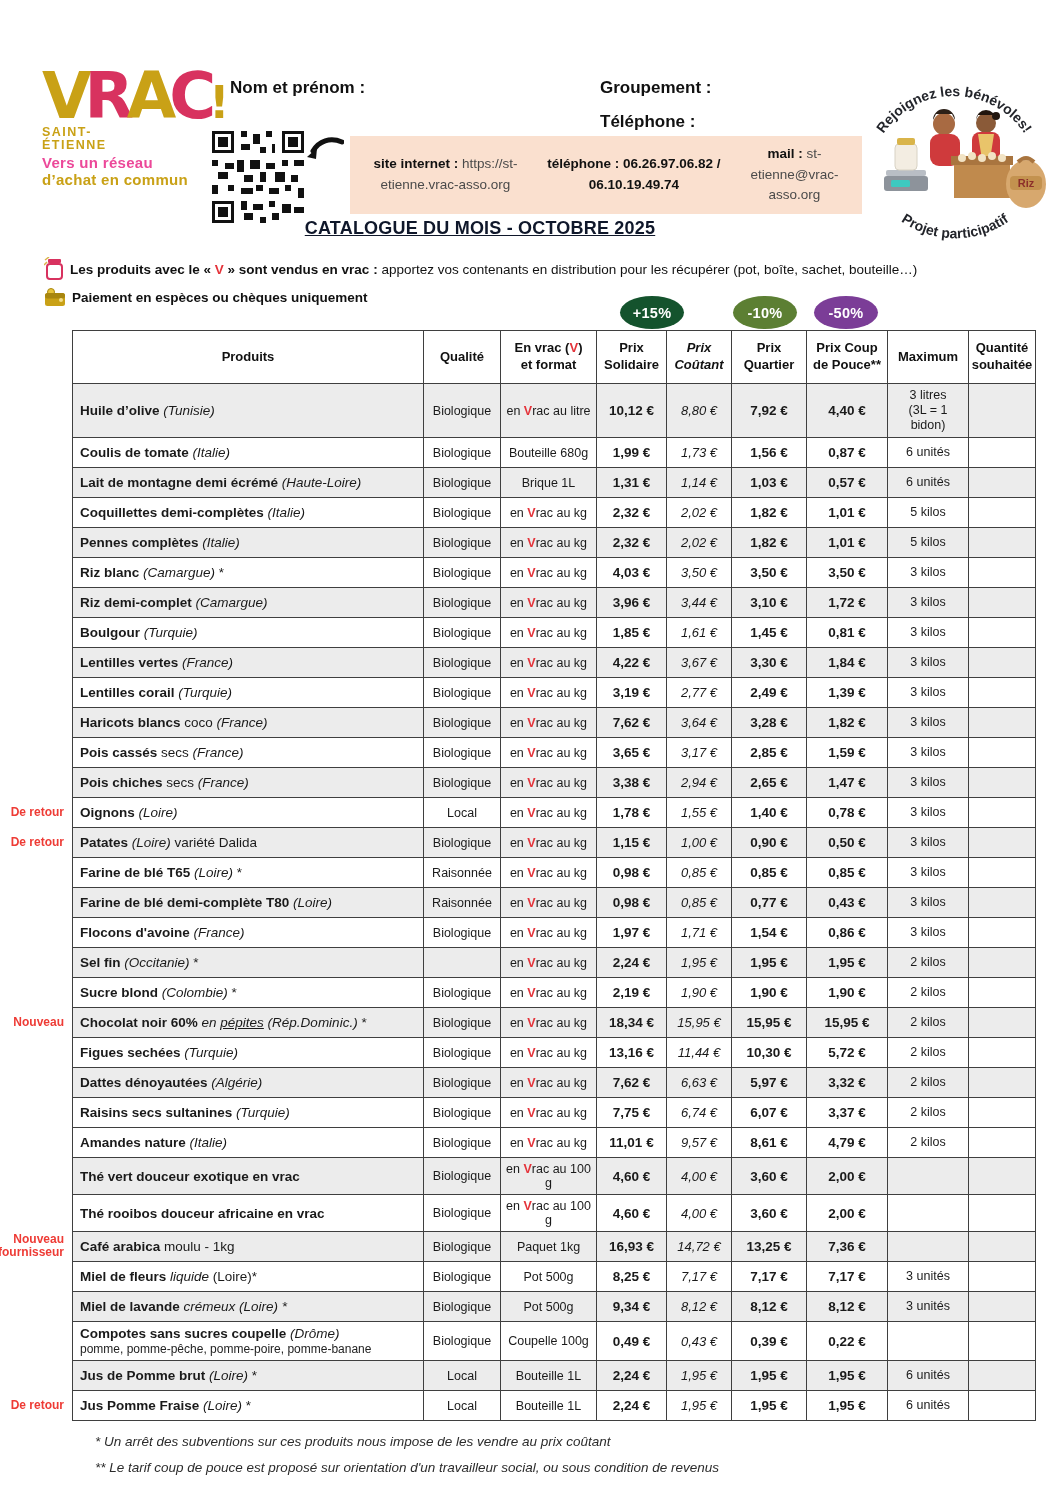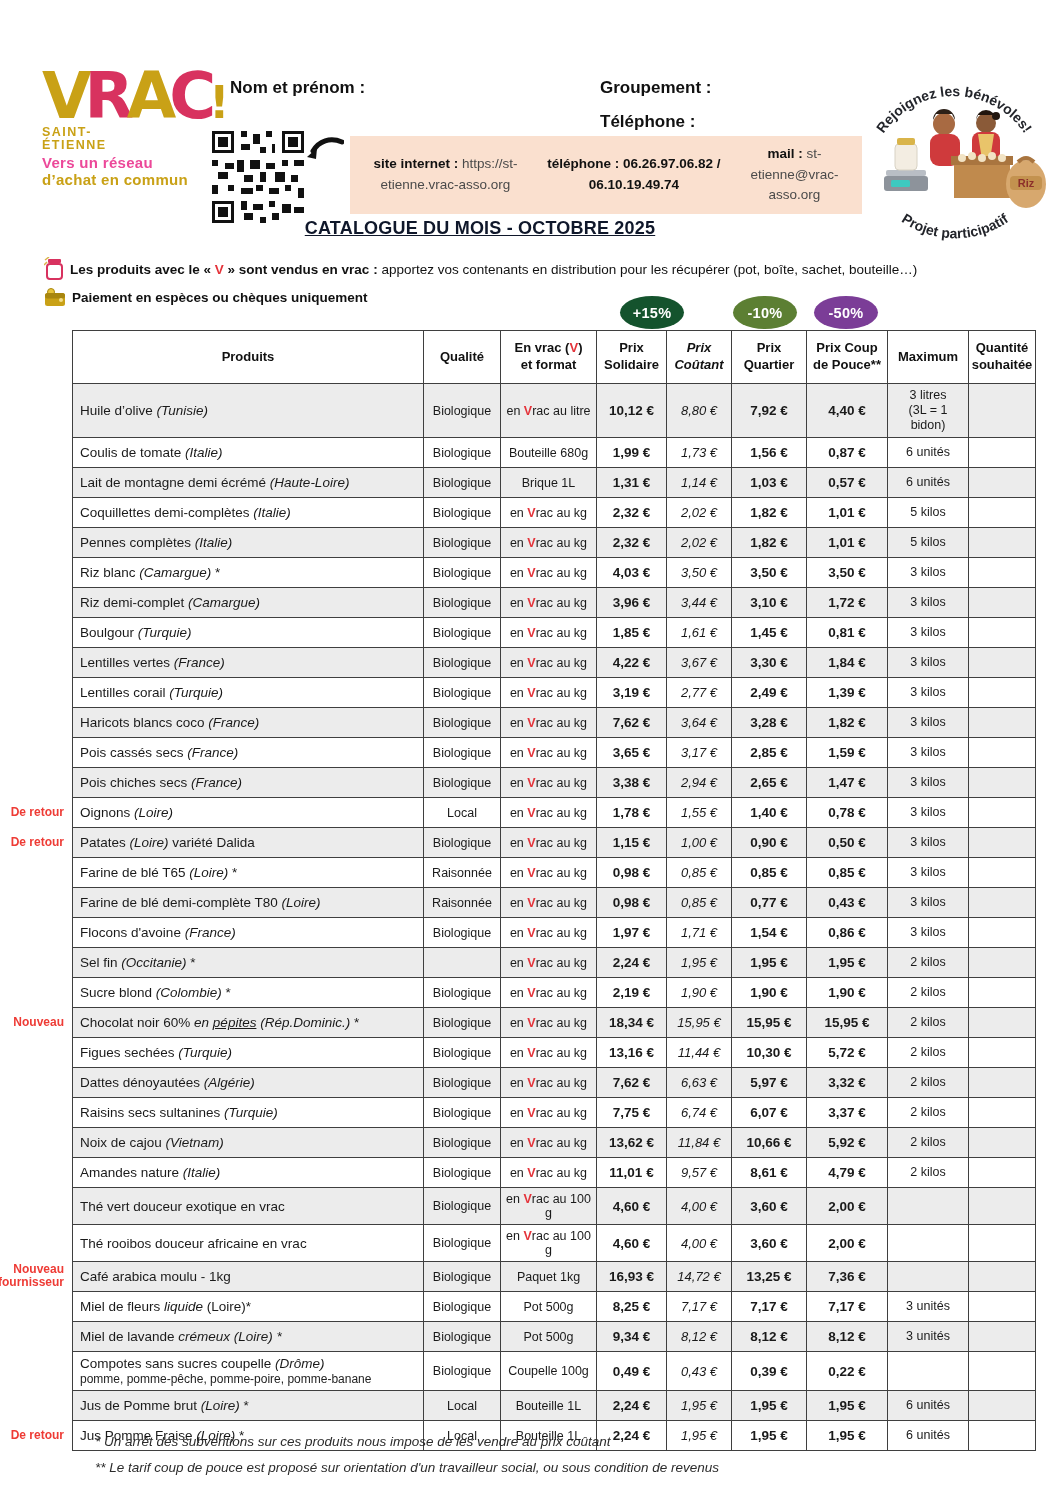--- a/index.html
+++ b/index.html
@@ -85,7 +85,7 @@
   }
   .row-shaded td{background:#ececec}
   .cell-product{text-align:left !important;padding-left:7px !important;position:relative;font-size:13.5px !important}
-  .seg-b{font-weight:400}
+  .seg-b{font-weight:700}
   .seg-r{font-weight:400}
   .seg-i{font-style:italic;font-weight:400}
   .seg-iu{font-style:italic;font-weight:400;text-decoration:underline}

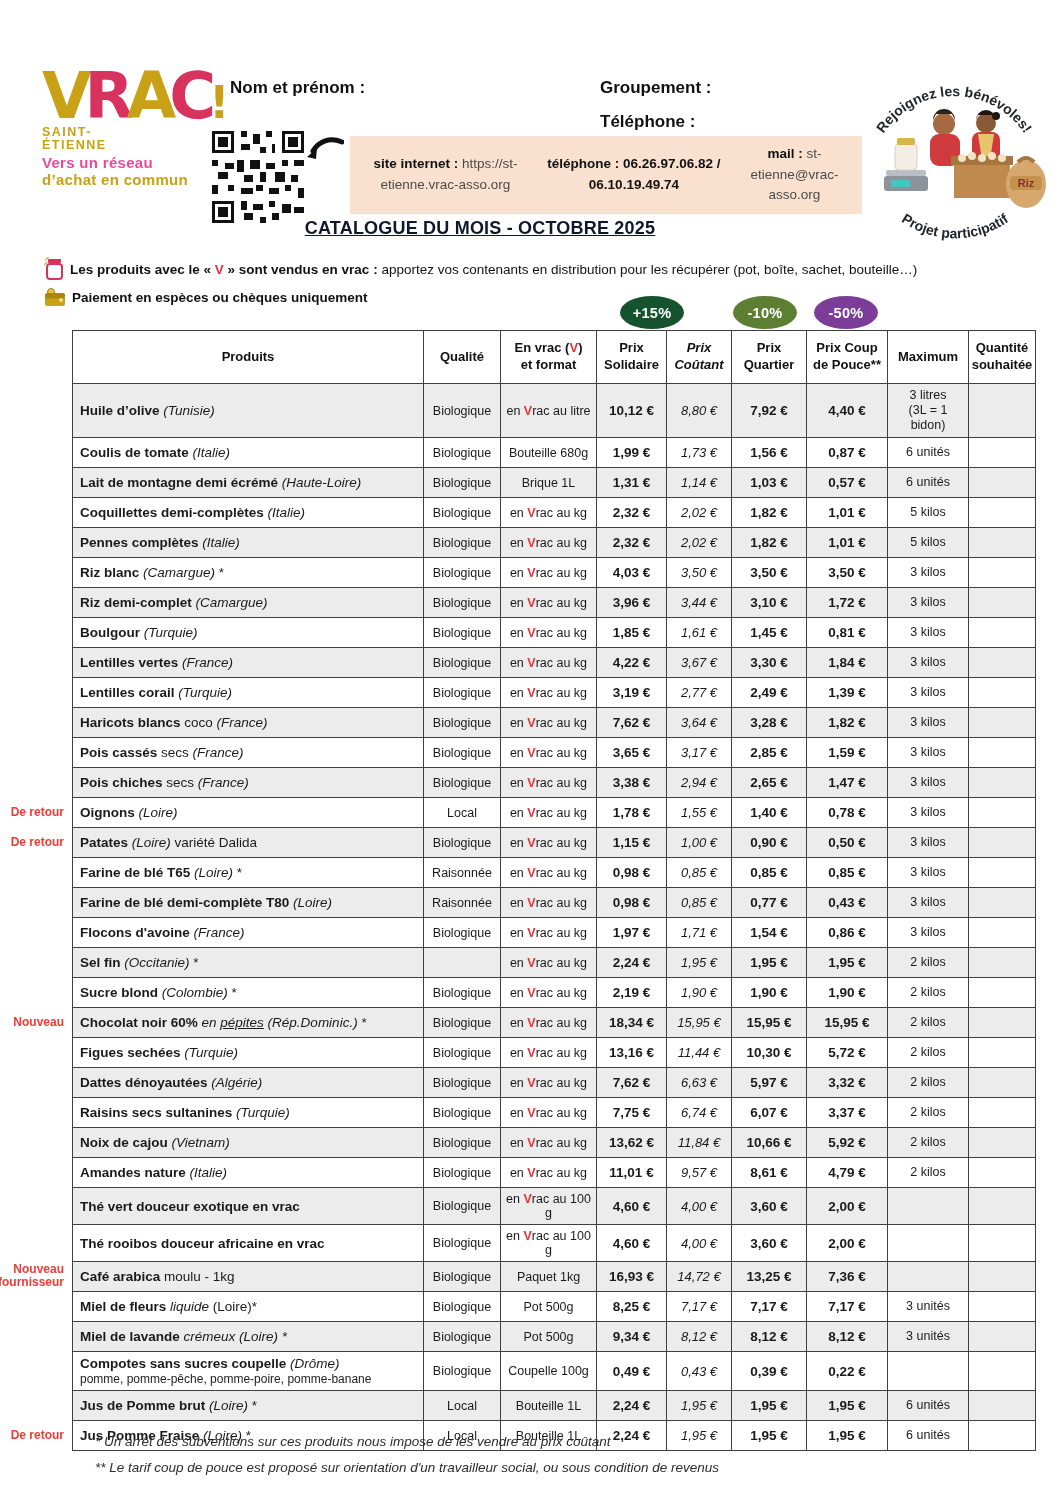--- a/index.html
+++ b/index.html
@@ -614,19 +614,6 @@
         <td class="cell-max">2 kilos</td>
         <td class="cell-quantity"></td>
       </tr>
-      <tr class="row-shaded">
-        <td class="cell-product">
-          <div><span class="seg-b">Noix de cajou </span><span class="seg-i">(Vietnam)</span></div>
-        </td>
-        <td class="cell-quality">Biologique</td>
-        <td class="cell-format">en <span class="red-v">V</span>rac au kg</td>
-        <td class="col-sol">13,62 €</td>
-        <td class="col-cout">11,84 €</td>
-        <td class="col-quart">10,66 €</td>
-        <td class="col-coup">5,92 €</td>
-        <td class="cell-max">2 kilos</td>
-        <td class="cell-quantity"></td>
-      </tr>
       <tr class="row-plain">
         <td class="cell-product">
           <div><span class="seg-b">Amandes nature </span><span class="seg-i">(Italie)</span></div>

